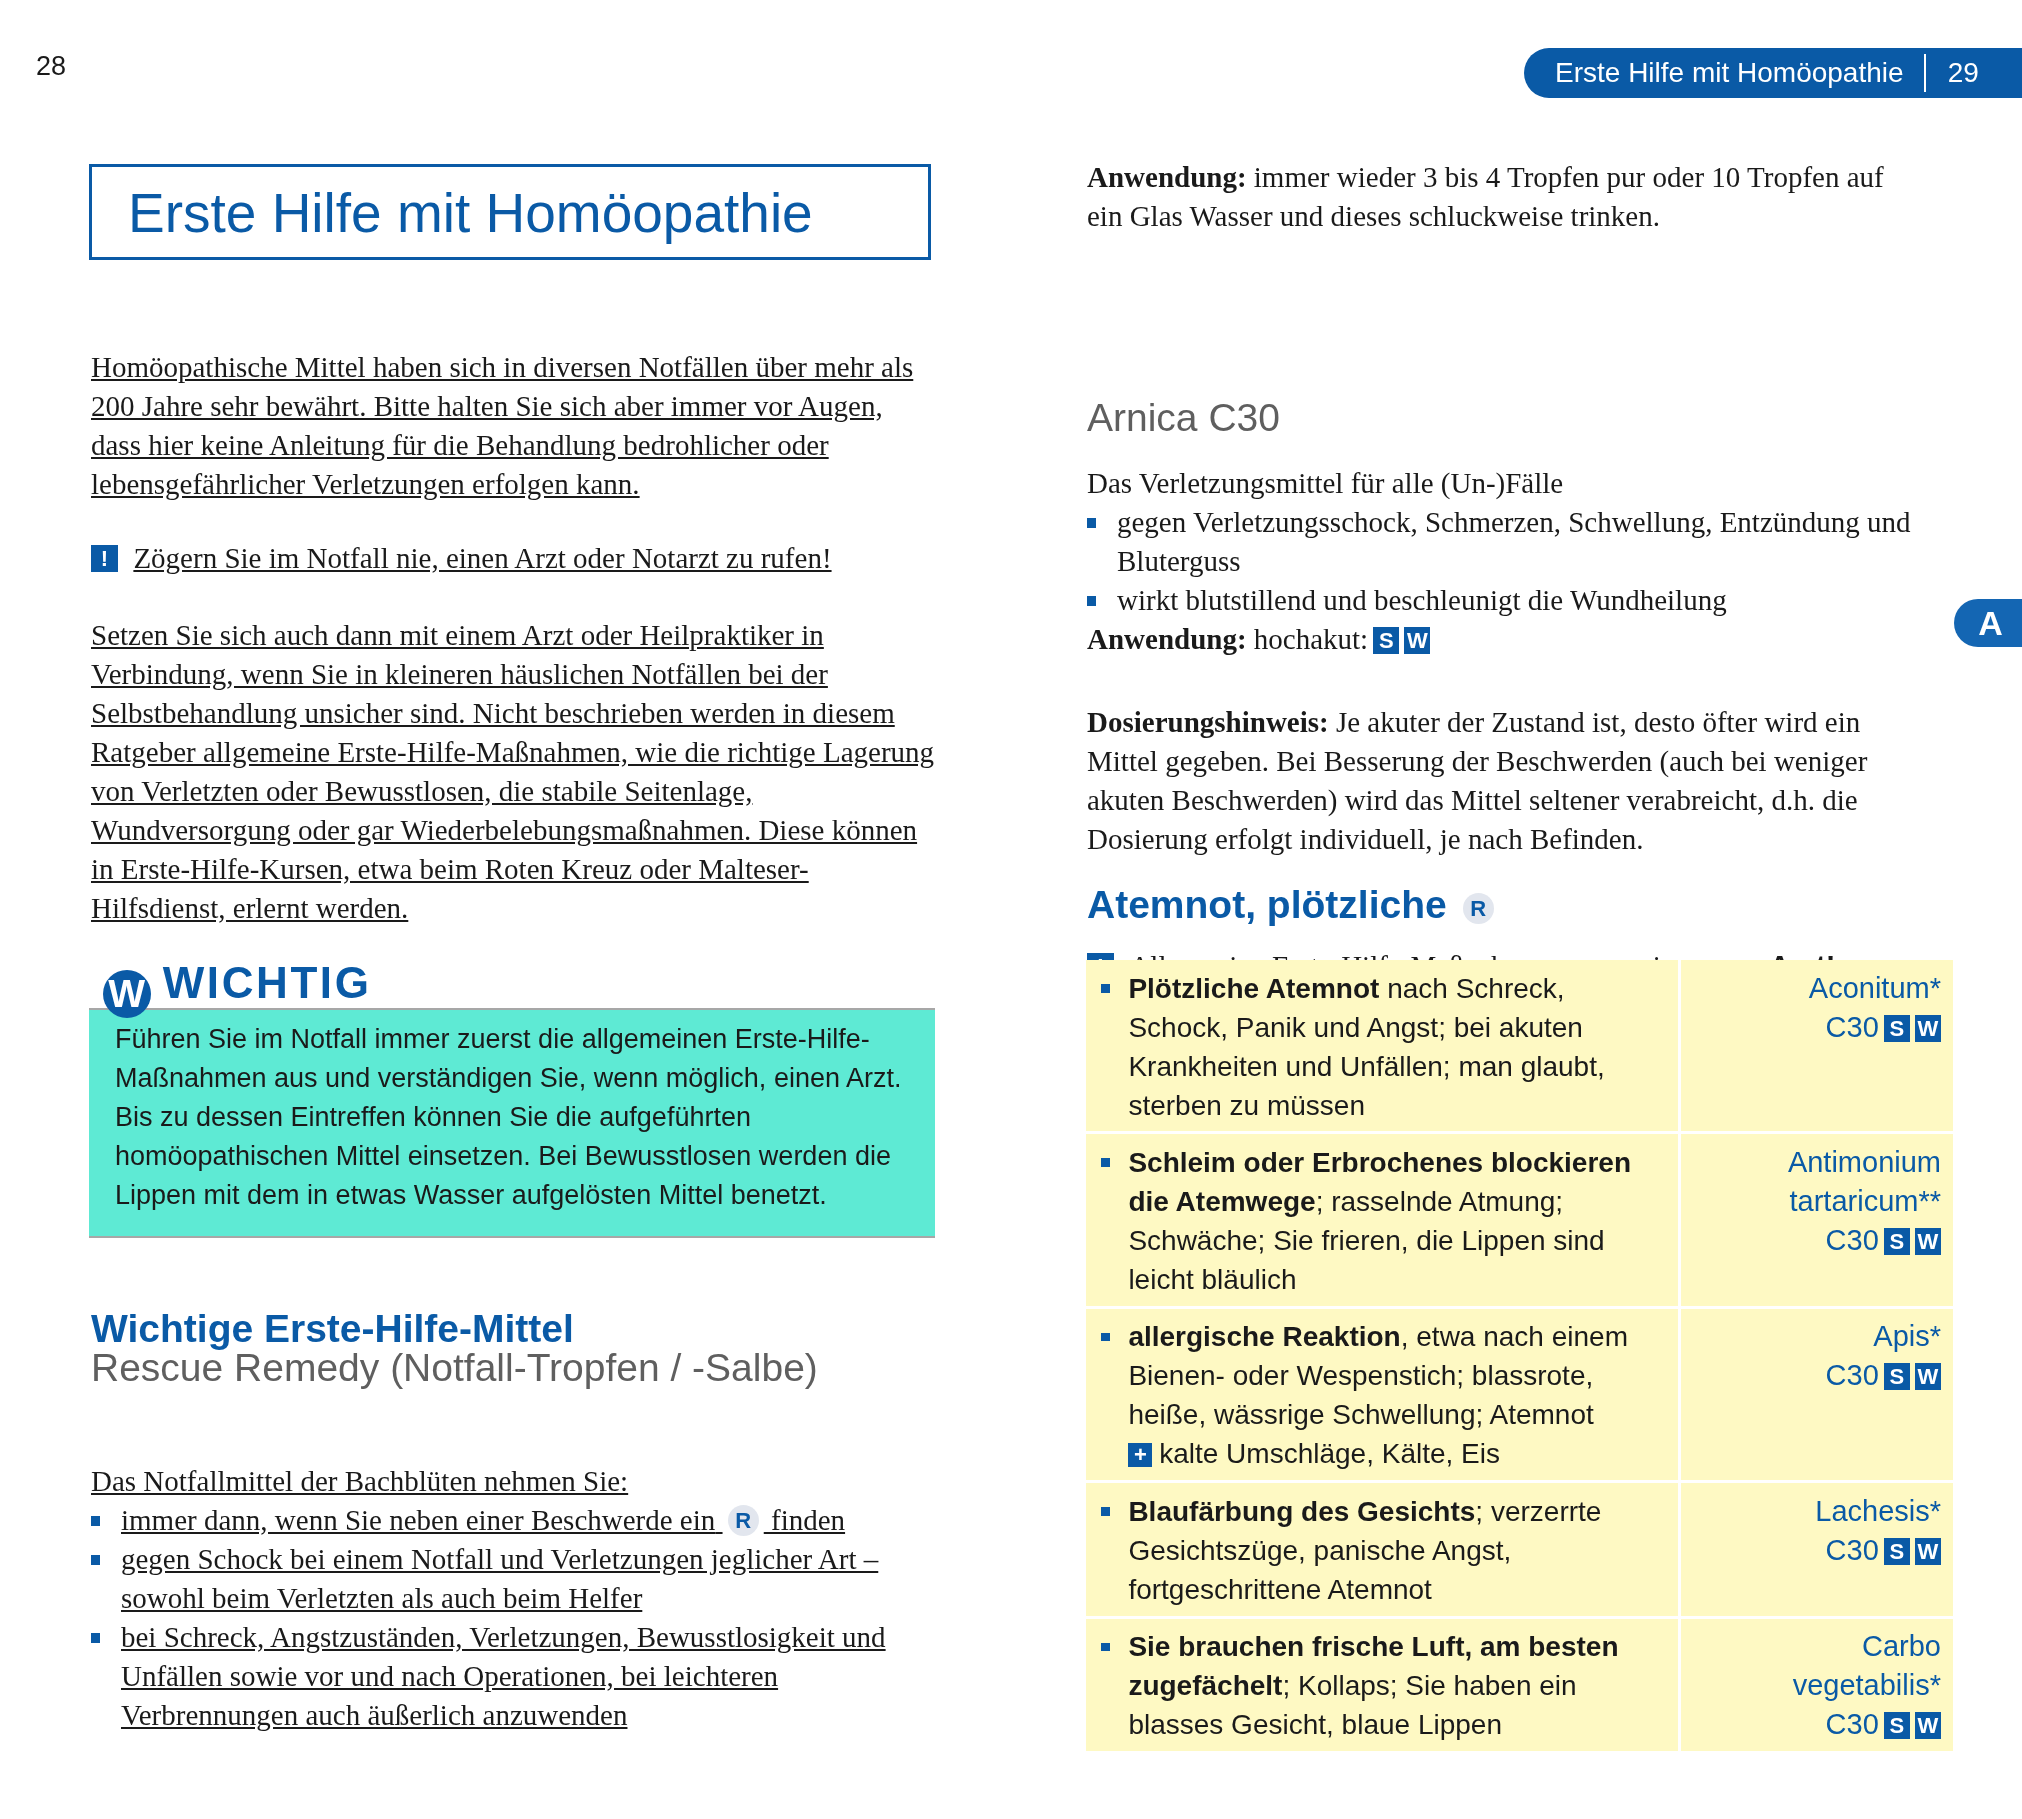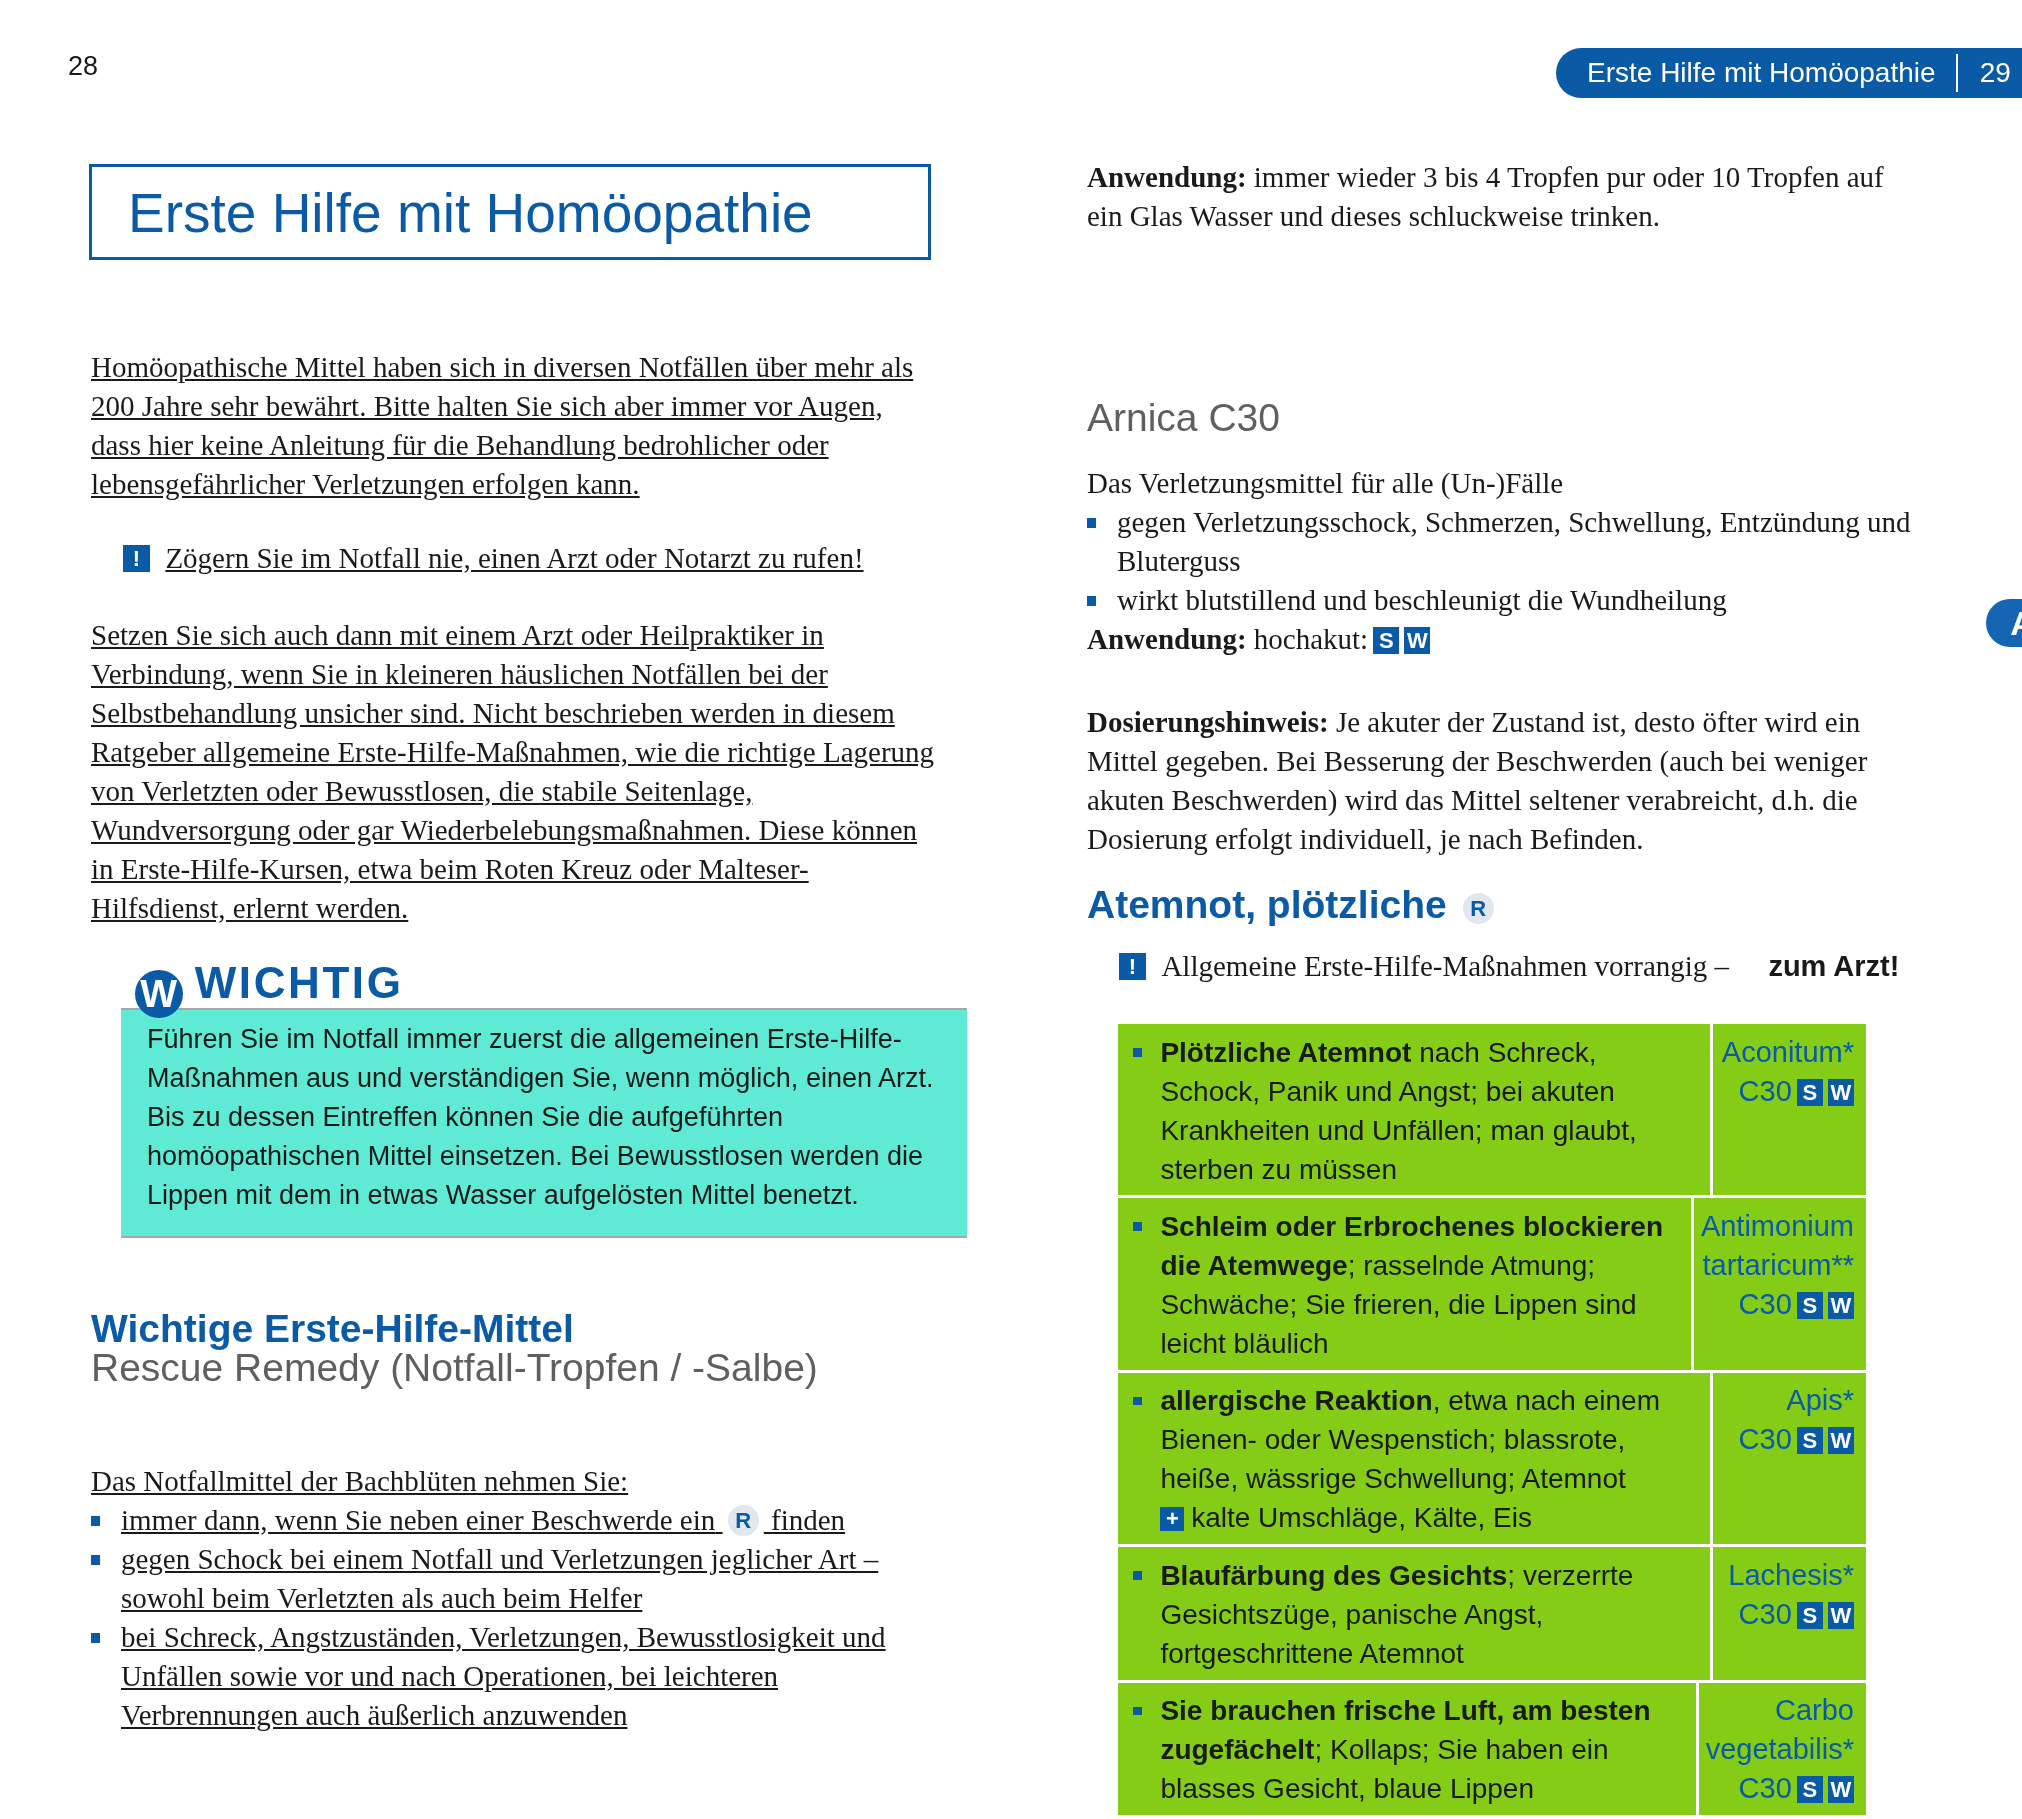--- a/index.html
+++ b/index.html
@@ -5,7 +5,7 @@
   html,body{margin:0;padding:0;background:#fff;}
   body{width:2022px;height:1819px;position:relative;overflow:hidden;color:#1a1a1a;}
   .serif{font-family:"Liberation Serif","DejaVu Serif",serif;}
-  .sans{font-family:"Liberation Sans","DejaVu Sans",sans-serif;margin-left:32px;}
+  .sans{font-family:"Liberation Sans","DejaVu Sans",sans-serif;}
   .pn-left{position:absolute;left:36px;top:51px;font-size:27px;}
   .header-tab{position:absolute;left:1524px;top:48px;width:498px;height:50px;background:#0a5aa6;border-radius:25px 0 0 25px;color:#fff;display:flex;align-items:center;font-size:28px;}
   .header-tab .t{margin-left:31px;}

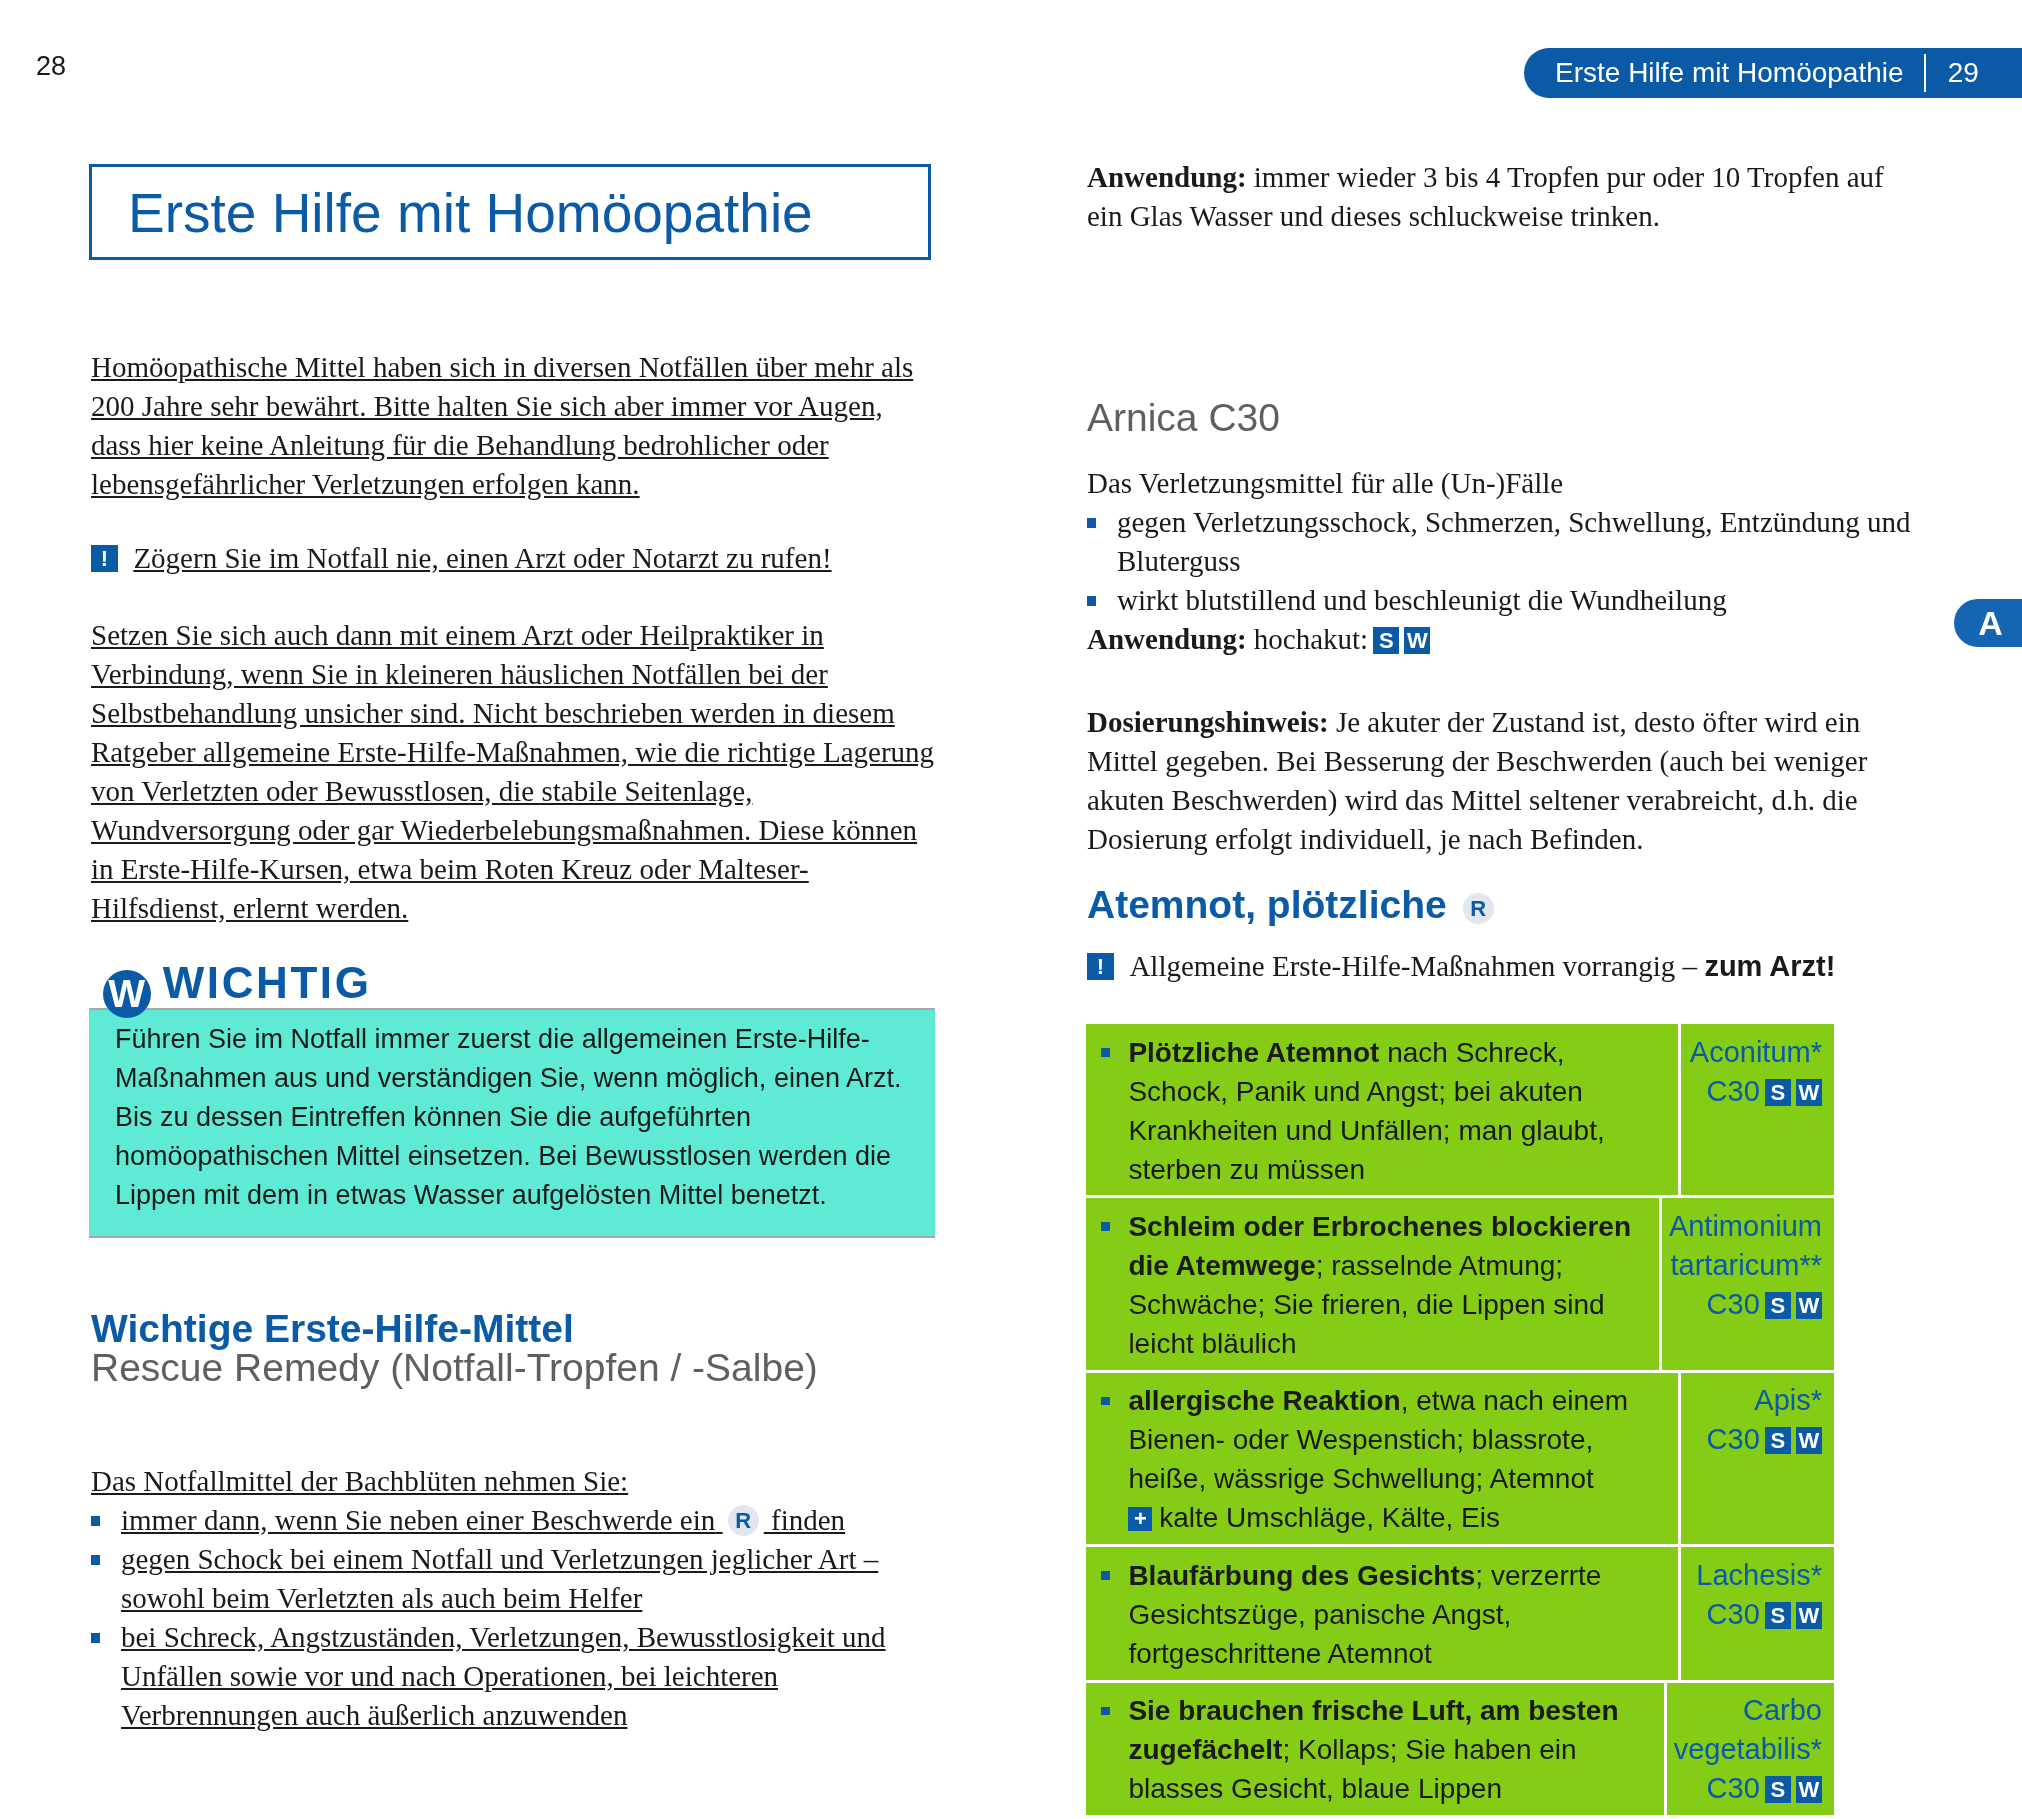--- a/index.html
+++ b/index.html
@@ -31,7 +31,7 @@
   ul.b li:before{content:"";position:absolute;left:0;top:15.4px;width:9.4px;height:9.4px;background:#0a5aa6;}
   .rbadge{display:inline-block;width:31px;height:31px;border-radius:50%;background:#e2e6ee;color:#0a5aa6;font-family:"Liberation Sans","DejaVu Sans",sans-serif;font-weight:bold;font-size:22px;text-align:center;line-height:31px;vertical-align:1.7px;margin:0 5.1px;}
   .sw{display:inline-block;width:26px;height:27px;background:#0a5aa6;color:#fff;font-family:"Liberation Sans","DejaVu Sans",sans-serif;font-weight:bold;font-size:22px;text-align:center;line-height:27px;margin-left:5.1px;vertical-align:0.9px;}
-  .tbl{position:absolute;left:1086px;top:1024px;width:748px;background:#84cc16;}
+  .tbl{position:absolute;left:1086px;top:960px;width:867px;background:#fef9c3;}
   .row{display:flex;border-top:3.4px solid #fff;}
   .row:first-child{border-top:none;}
   .row .desc{width:595px;padding:8.6px 12px 6.8px 15.4px;box-sizing:border-box;border-right:3.4px solid #fff;}

